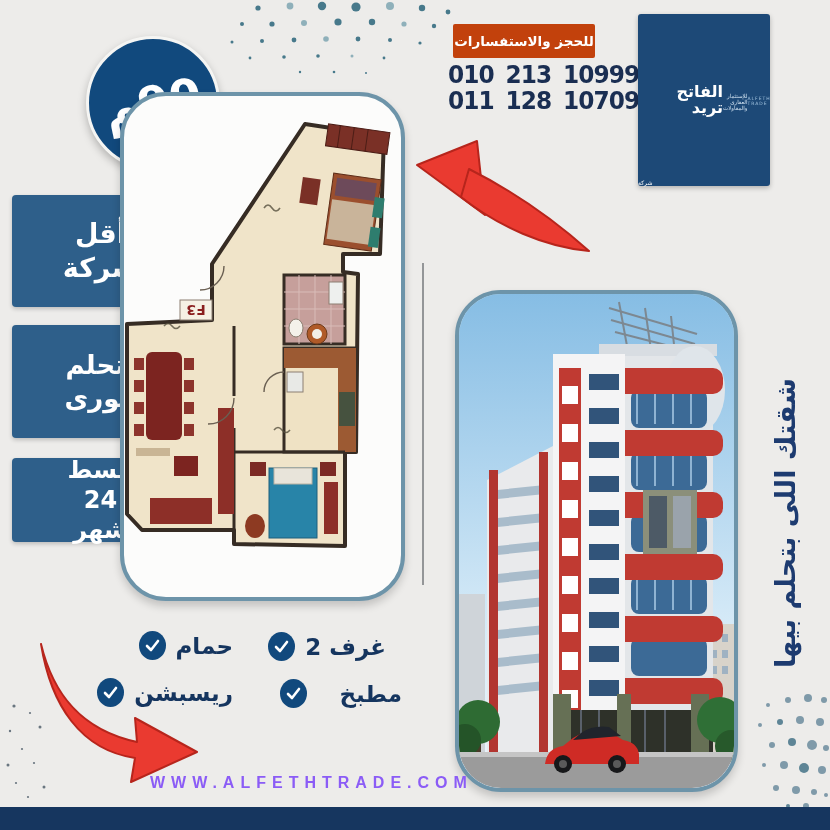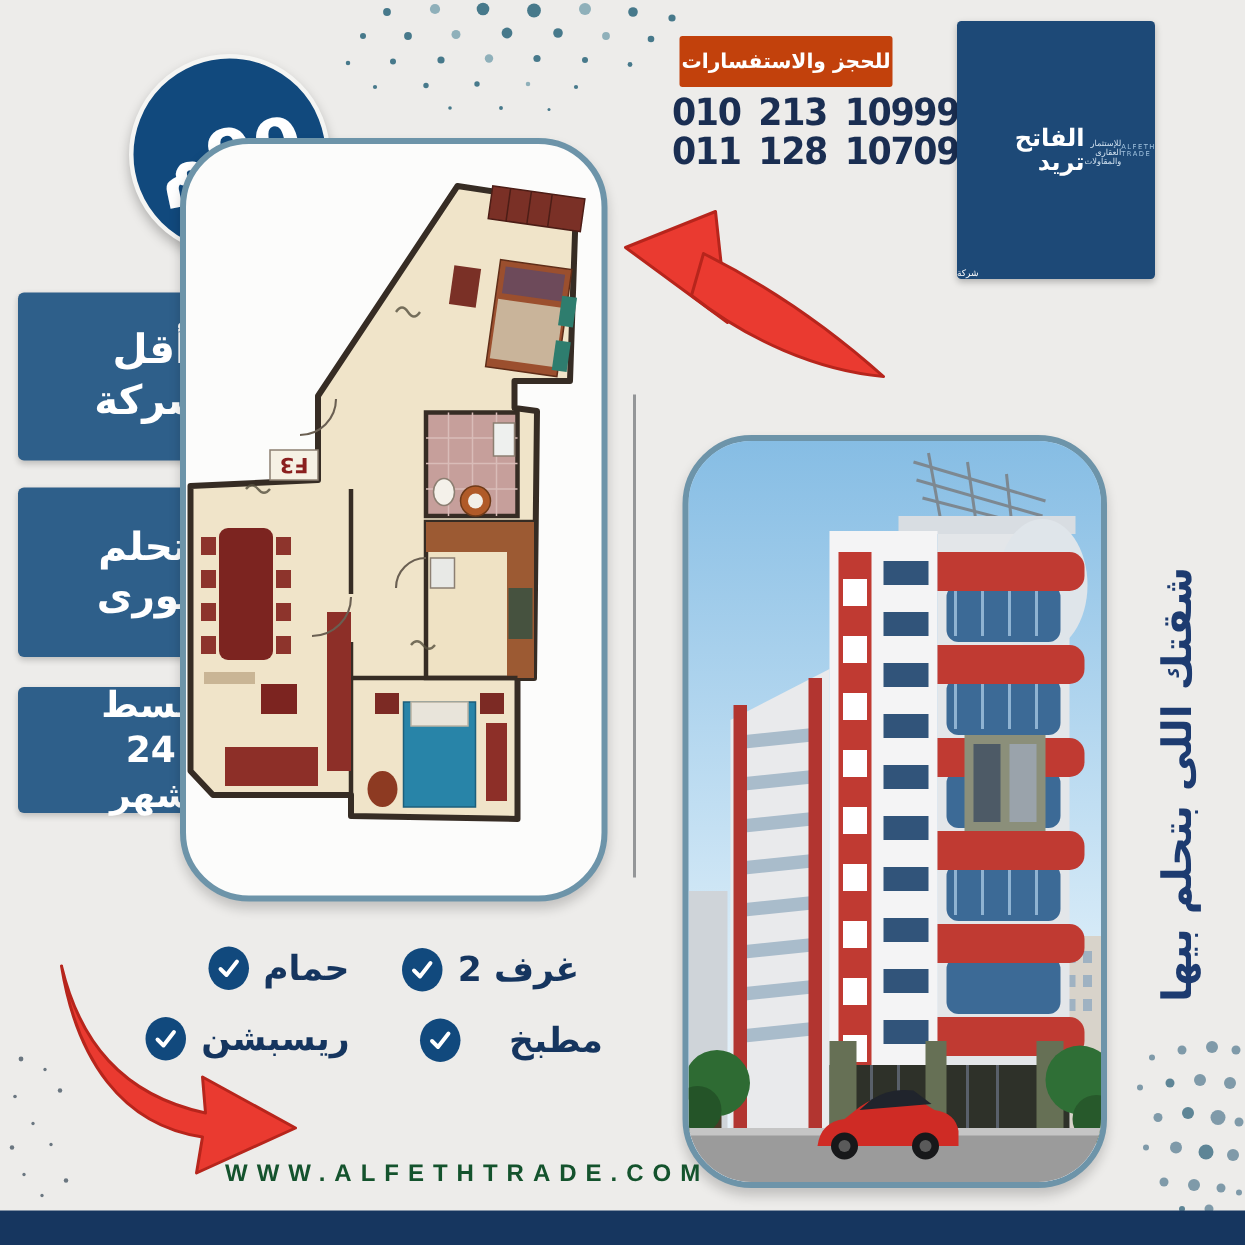--- a/index.html
+++ b/index.html
@@ -93,7 +93,7 @@
   
   .website{
     position:absolute;left:150px;top:774px;width:330px;
-    color:#14532d;font-size:16px;font-weight:700;letter-spacing:6px;
+    color:#8b5cf6;font-size:16px;font-weight:700;letter-spacing:6px;
     font-family:"Liberation Sans",sans-serif;white-space:nowrap;
   }
   .bottom-bar{

